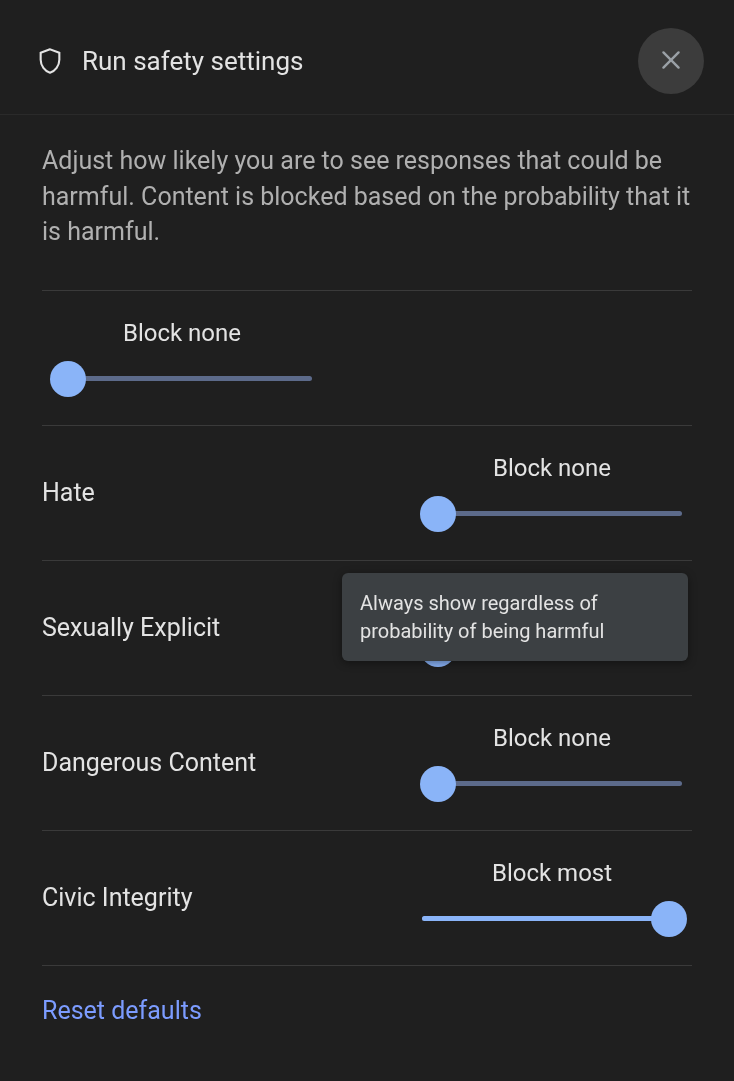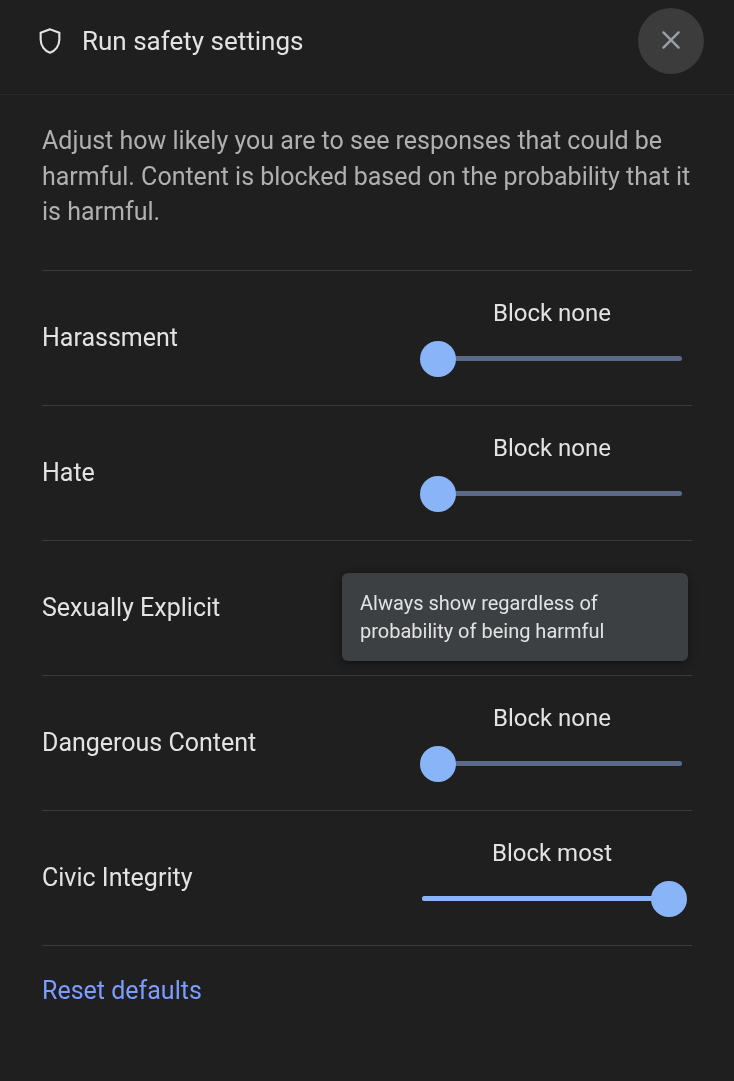--- a/index.html
+++ b/index.html
@@ -19,7 +19,7 @@
     .header {
       display: flex;
       align-items: center;
-      padding: 8px 30px 20px 36px;
+      padding: 28px 30px 20px 36px;
       position: relative;
       border-bottom: 1px solid rgba(255,255,255,0.05);
     }

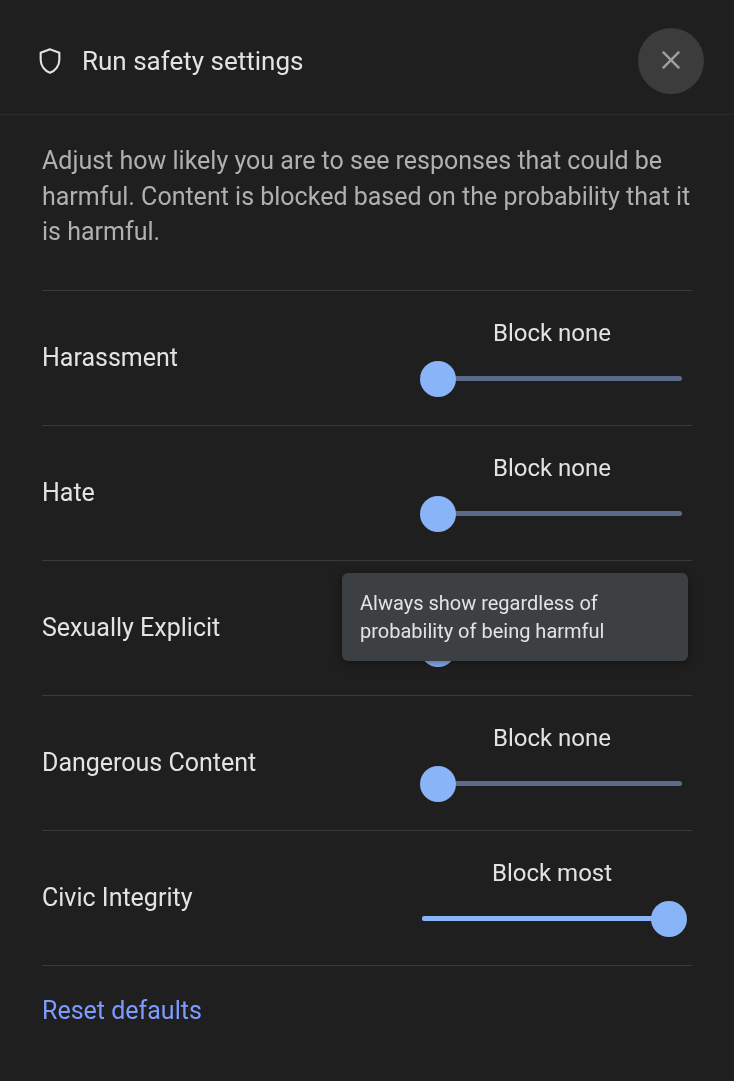--- a/index.html
+++ b/index.html
@@ -179,7 +179,6 @@
   <div class="settings-list">
 
     <div class="setting-row">
-      <div class="setting-label">Harassment</div>
       <div class="slider-col">
         <div class="slider-value">Block none</div>
         <div class="slider-track-wrap">

